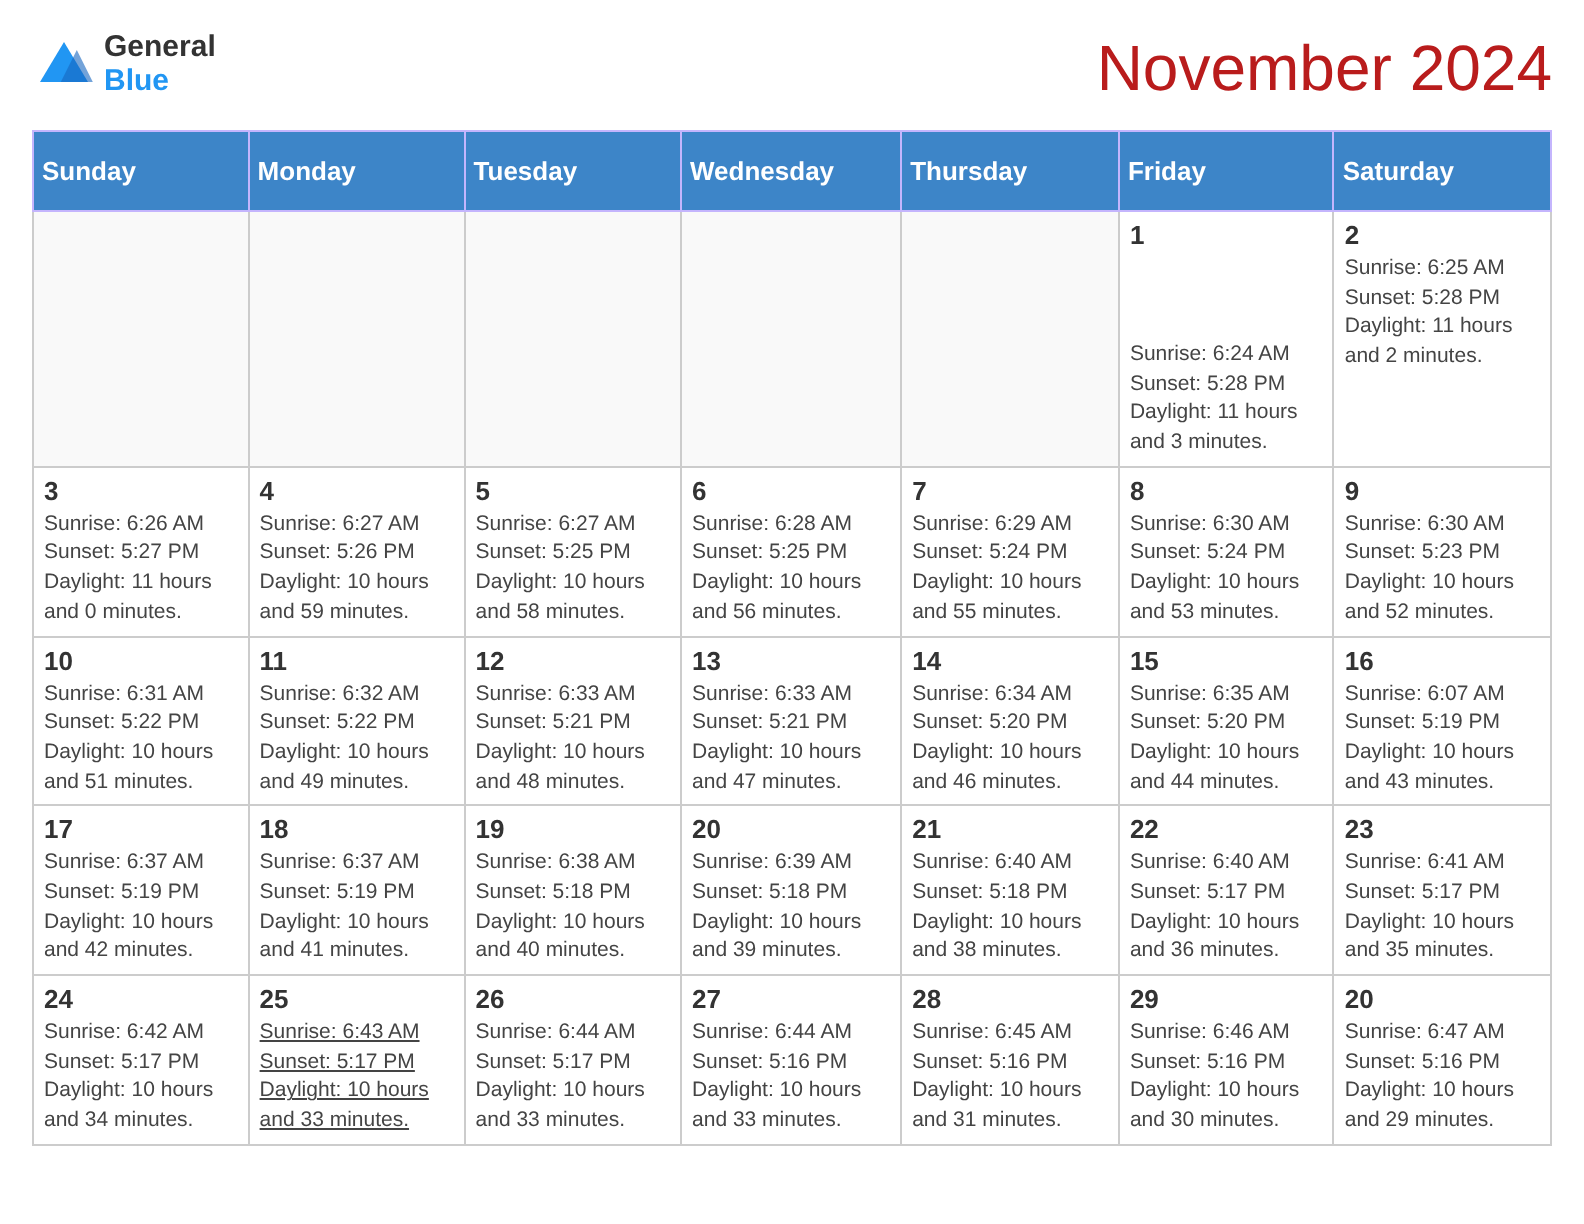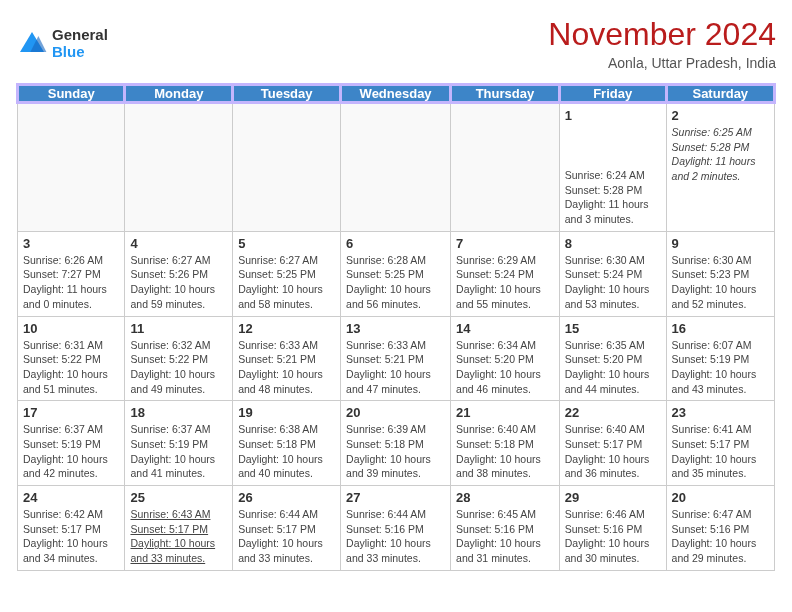--- a/index.html
+++ b/index.html
@@ -13,7 +13,7 @@
     .header {
       display: flex;
       justify-content: space-between;
-      align-items: center;
+      align-items: flex-start;
       margin-bottom: 12px;
     }
     .logo {

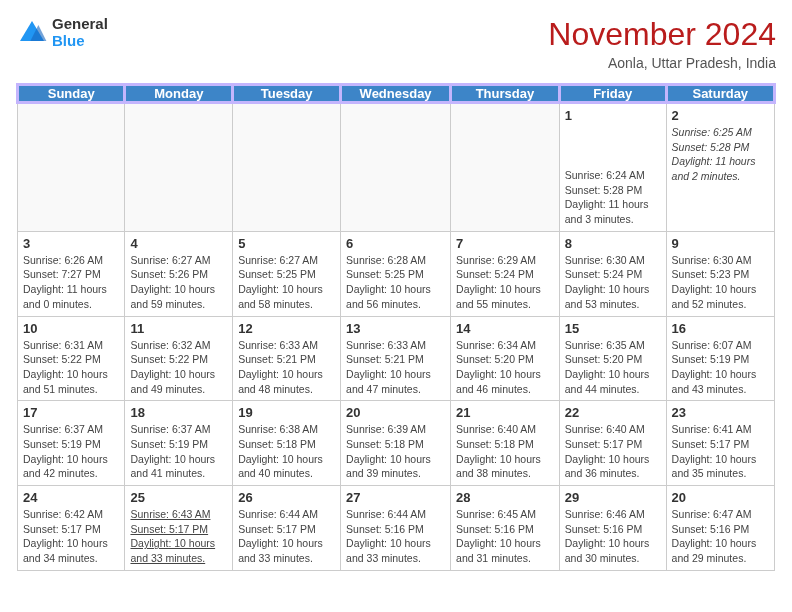--- a/index.html
+++ b/index.html
@@ -111,7 +111,6 @@
   </div>
   <div class="title-block">
     <div class="month-title">November 2024</div>
-    <div class="location">Aonla, Uttar Pradesh, India</div>
   </div>
 </div>
 

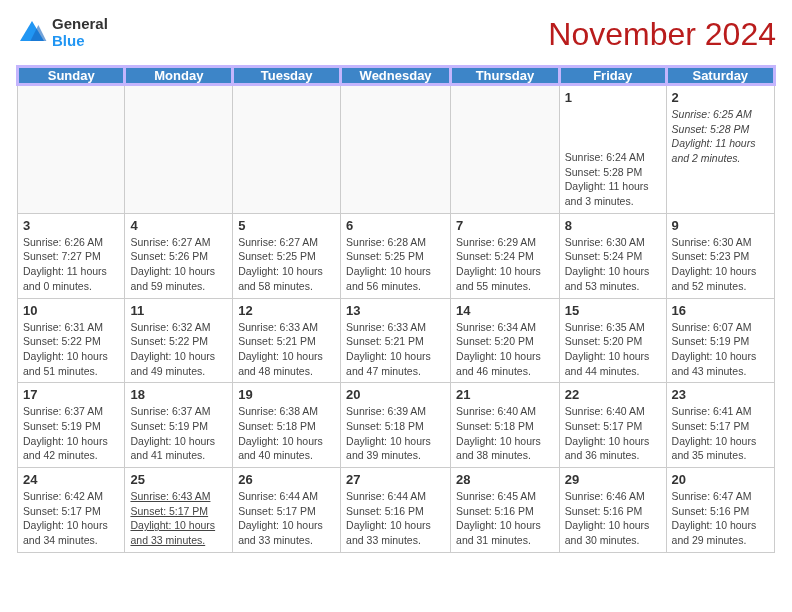--- a/index.html
+++ b/index.html
@@ -63,9 +63,9 @@
       color: #fff;
       font-size: 13px;
       font-weight: bold;
-      padding: 0 4px;
-      text-align: center;
-      border: 3px solid #c4b5fd;
+      padding: 12px 4px;
+      text-align: left;
+      border: 1px solid #c4b5fd;
     }
     .calendar td {
       border: 1px solid #ccc;

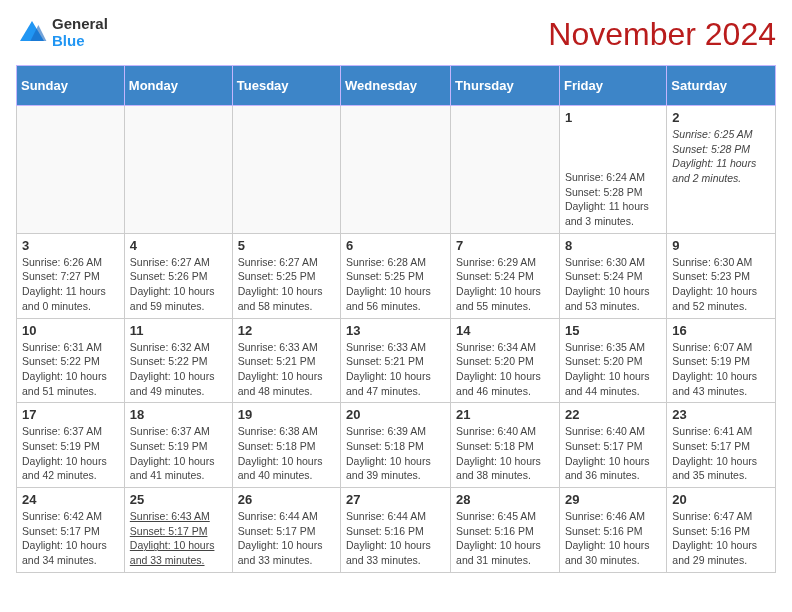--- a/index.html
+++ b/index.html
@@ -142,7 +142,7 @@
         </td>
         <td>
           <div class="day-num">2</div>
-          <div class="day-info" style="white-space: pre-line; font-style: italic;">Sunrise: 6:25 AM
+          <div class="day-info" style="white-space: pre-line;">Sunrise: 6:25 AM
 Sunset: 5:28 PM
 Daylight: 11 hours
 and 2 minutes.</div>

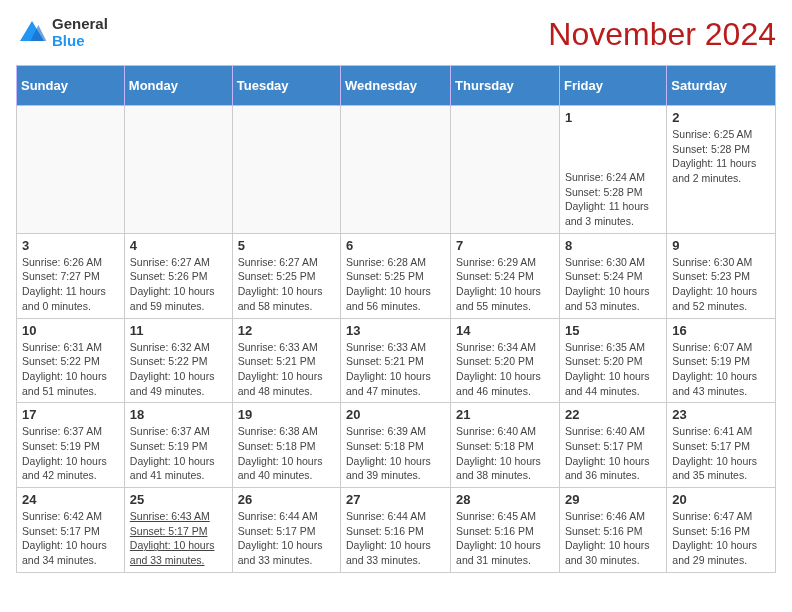--- a/index.html
+++ b/index.html
@@ -152,7 +152,7 @@
         <td>
           <div class="day-num">3</div>
           <div class="day-info" style="white-space: pre-line;">Sunrise: 6:26 AM
-Sunset: 7:27 PM
+Sunset: 5:27 PM
 Daylight: 11 hours
 and 0 minutes.</div>
         </td>

